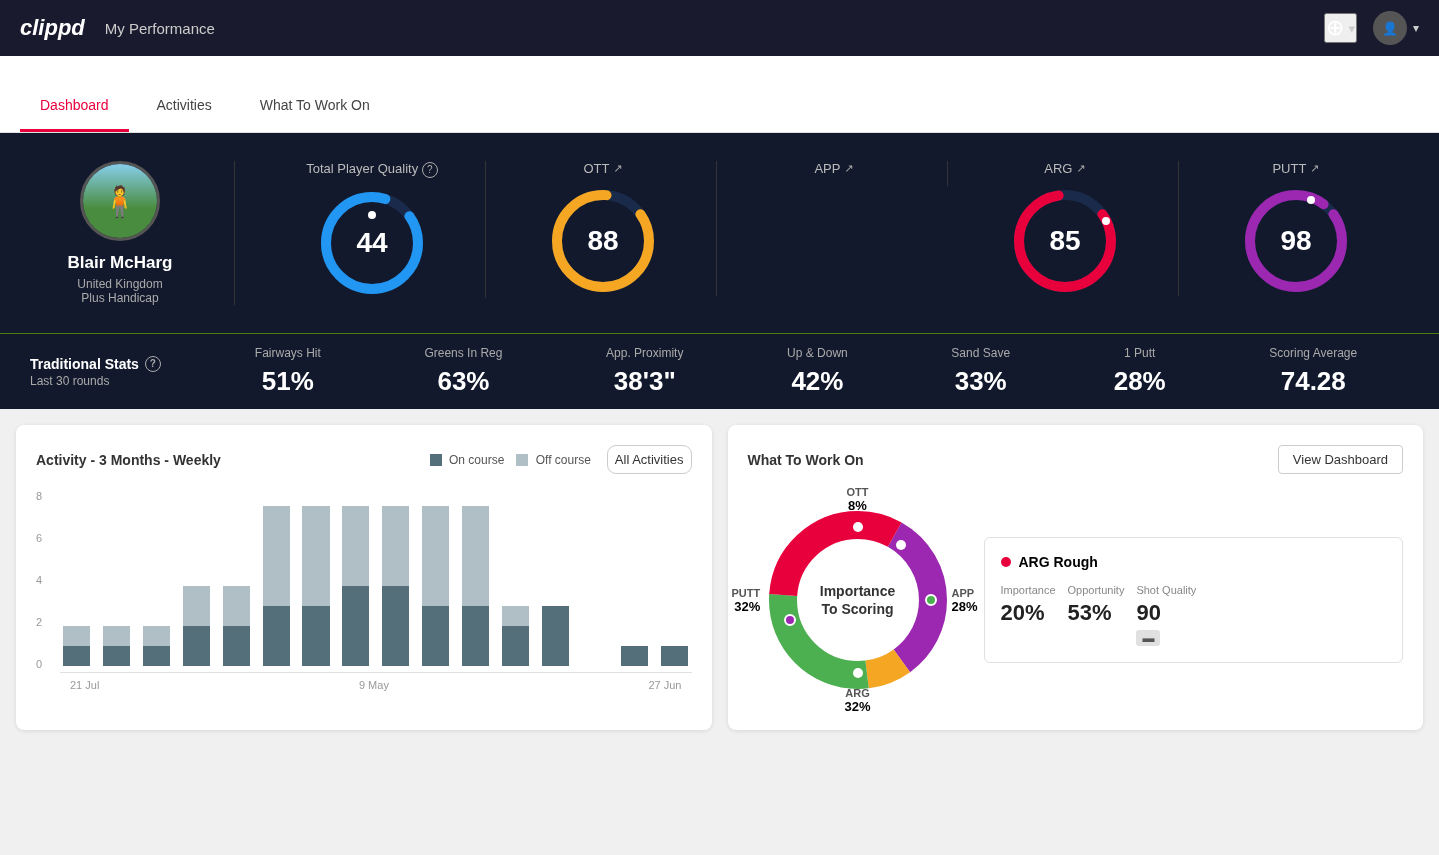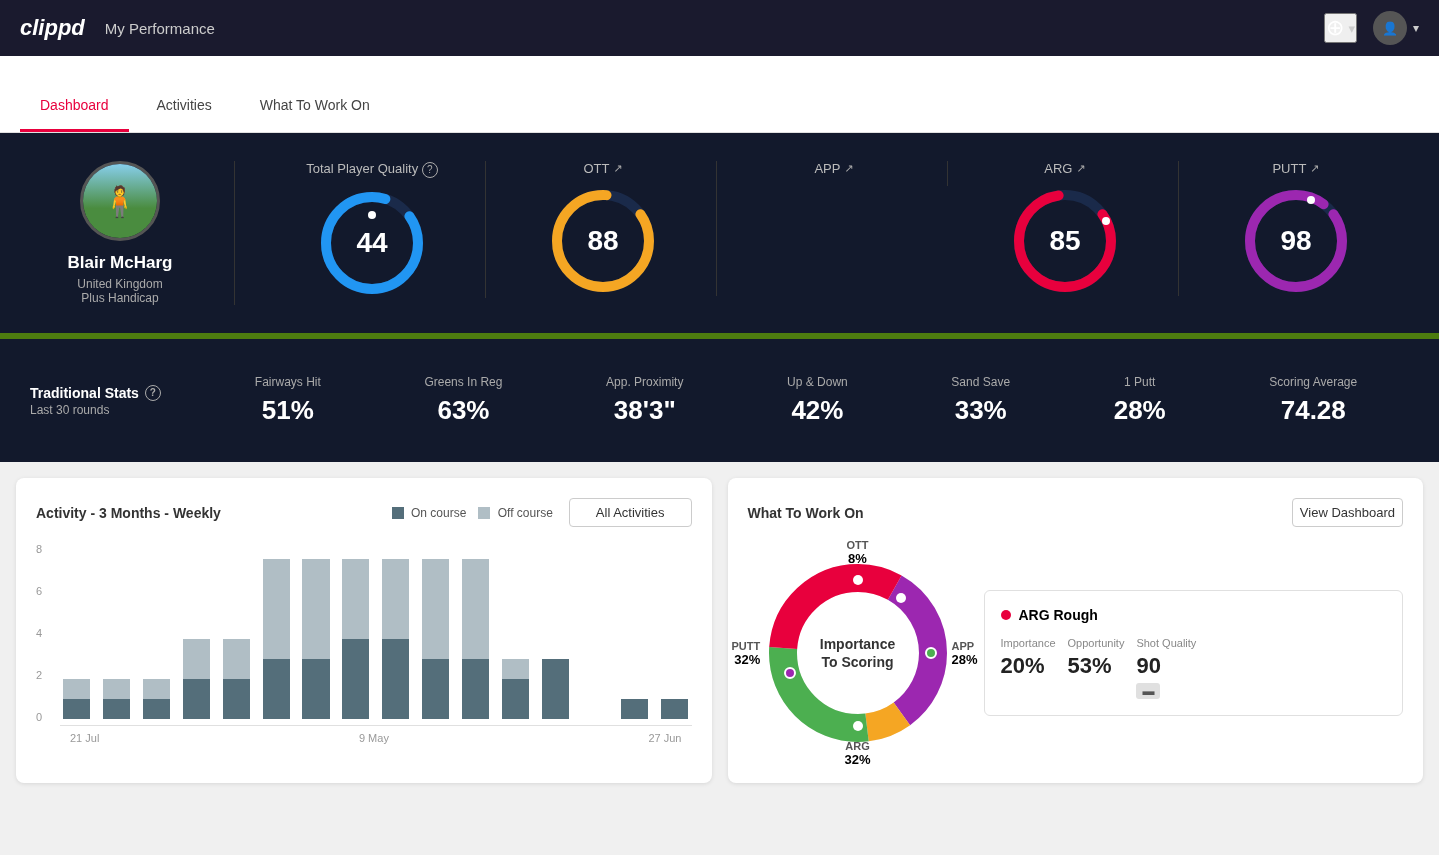--- a/index.html
+++ b/index.html
@@ -117,8 +117,8 @@
     
     .trad-stats {
       background: #12192c;
-      border-top: 6px solid #4d7c0f;
-      padding: 36px 30px;
+      border-top: 1px solid #4d7c0f;
+      padding: 12px 30px;
       display: flex;
       align-items: center;
       gap: 13px;

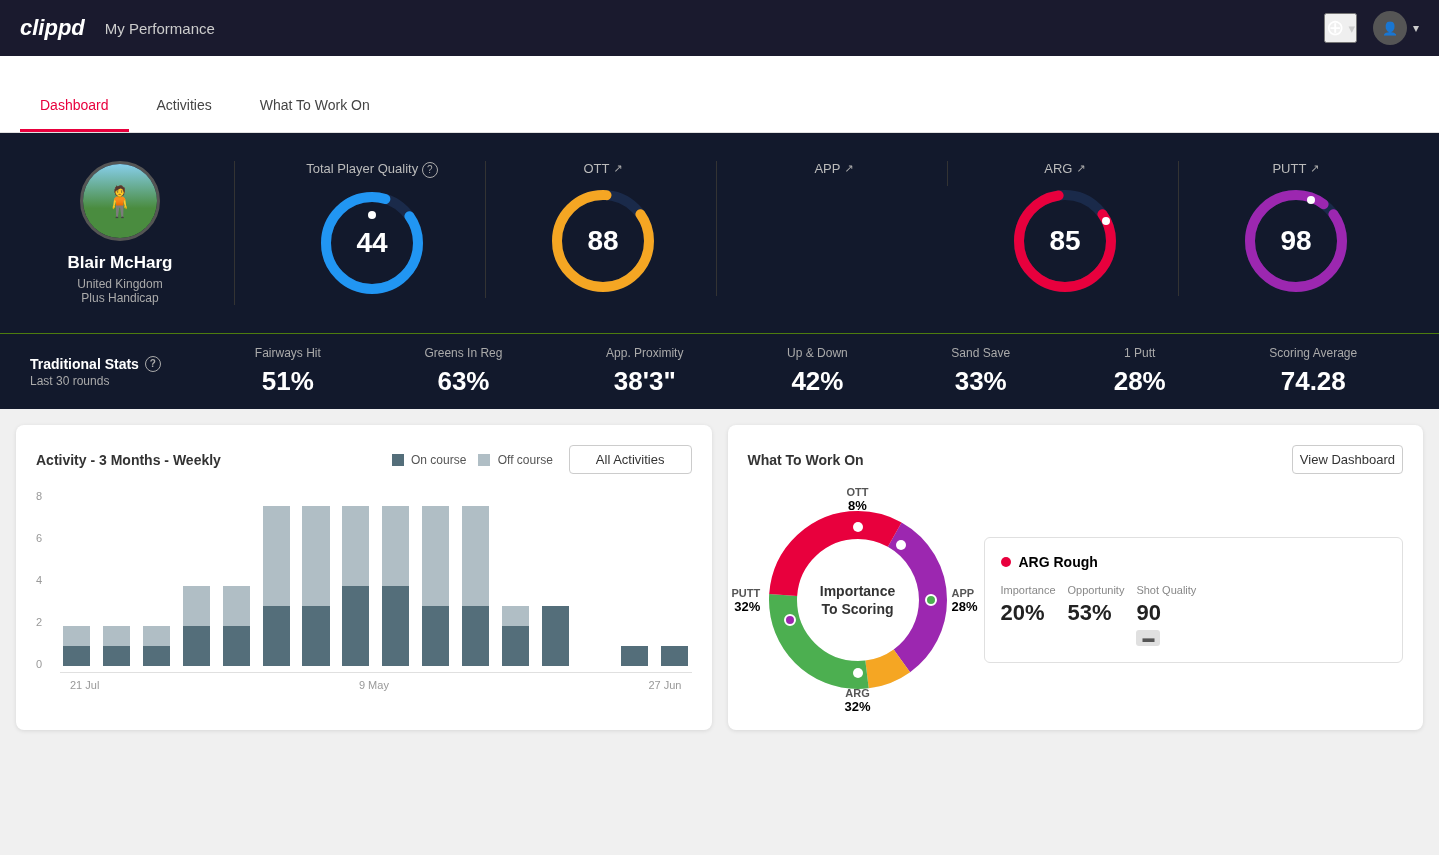--- a/index.html
+++ b/index.html
@@ -158,7 +158,7 @@
     .chart-legend { display: flex; align-items: center; gap: 12px; font-size: 12px; color: #555; }
     .legend-dot { width: 12px; height: 12px; display: inline-block; margin-right: 4px; }
     .all-activities-btn {
-      border: 1px solid #ccc; padding: 6px 26px; border-radius: 4px;
+      border: 1px solid #ccc; padding: 6px 7px; border-radius: 9px;
       font-size: 13px; cursor: pointer; background: #fff; color: #333;
     }
     .bar-chart-area { display: flex; align-items: flex-end; height: 180px; gap: 6px; padding-bottom: 4px; }

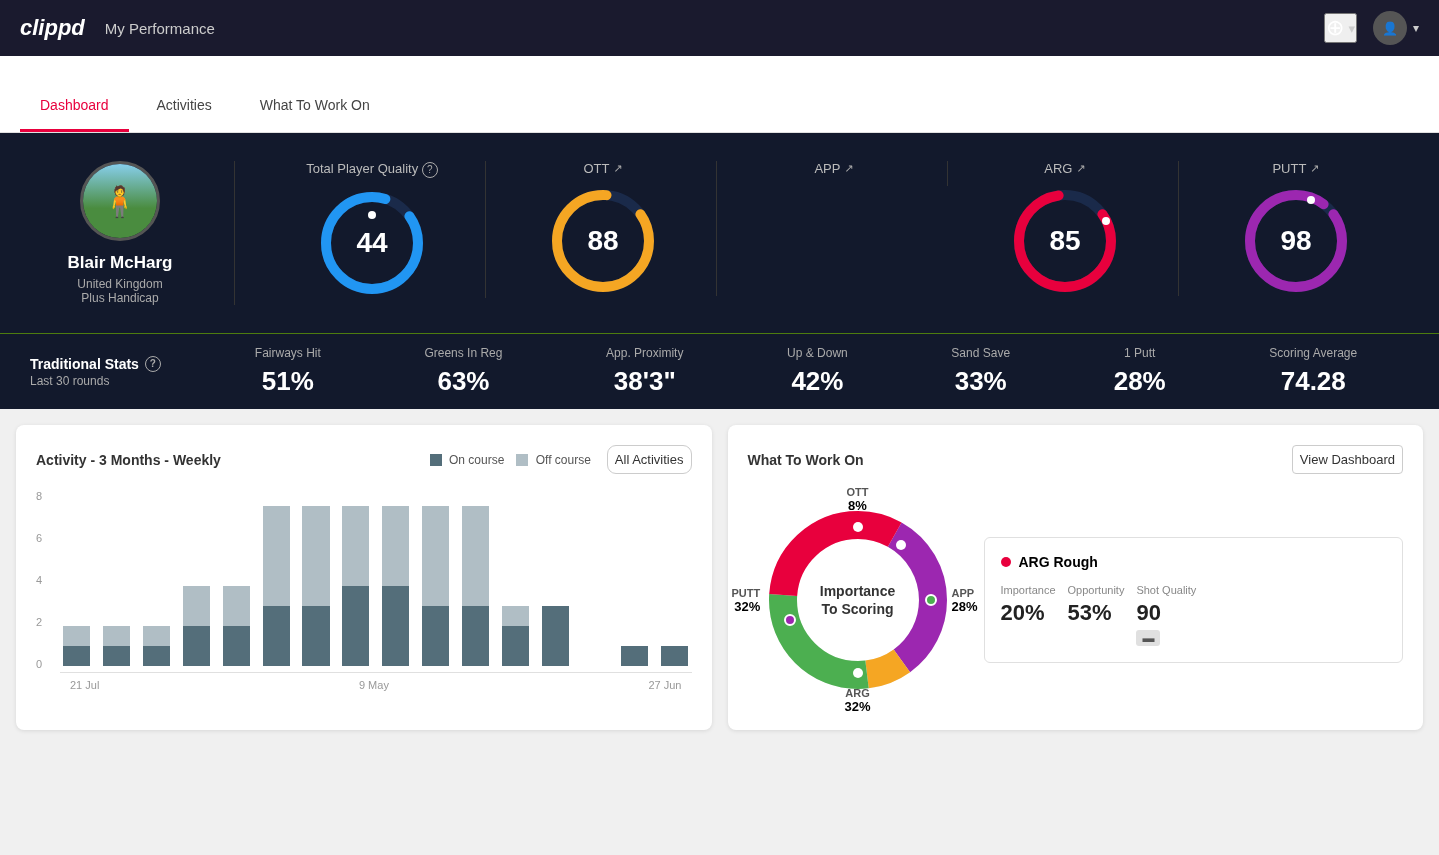--- a/index.html
+++ b/index.html
@@ -194,7 +194,7 @@
     }
     .wtwo-title { font-size: 14px; font-weight: 600; color: #333; }
     .view-dashboard-btn {
-      border: 1px solid #ccc; padding: 6px 7px; border-radius: 4px;
+      border: 1px solid #ccc; padding: 6px 14px; border-radius: 4px;
       font-size: 13px; cursor: pointer; background: #fff; color: #333;
     }
 

